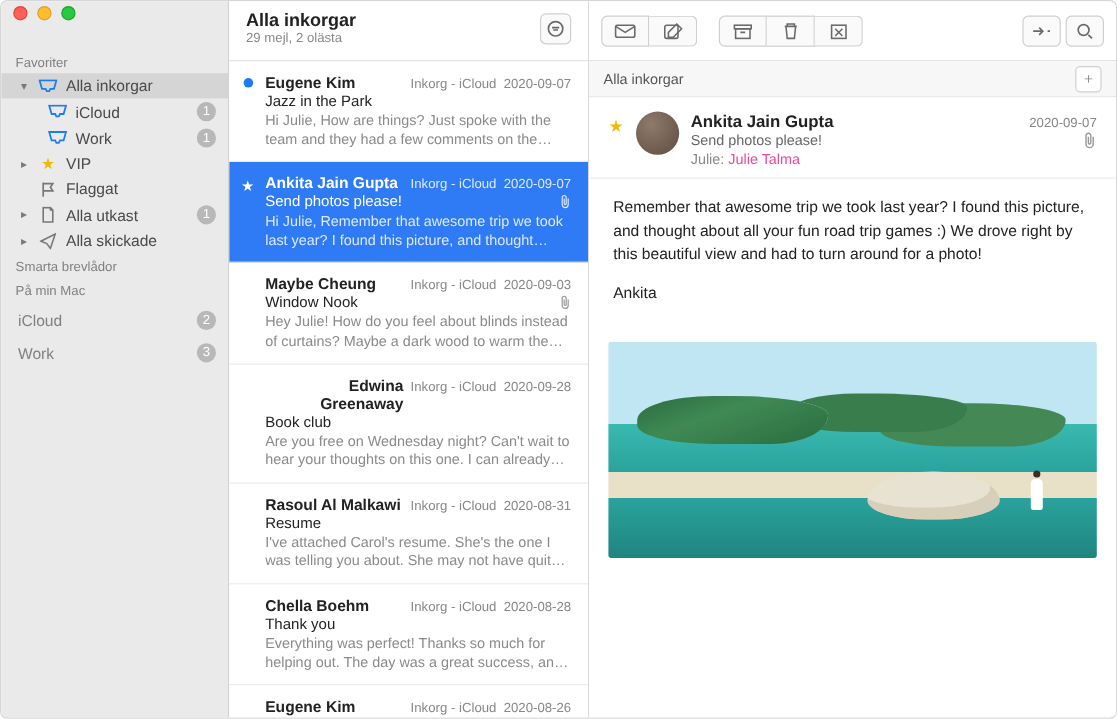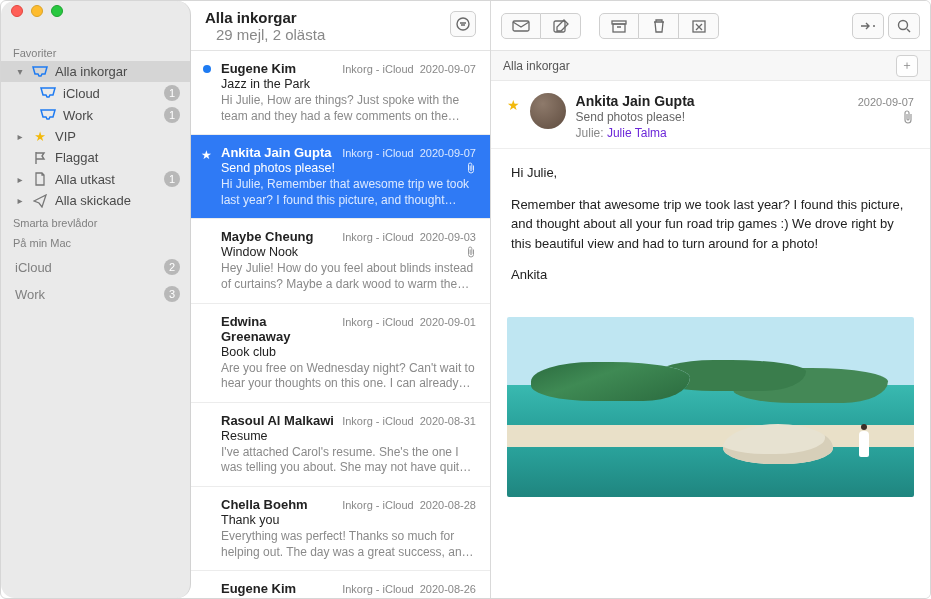--- a/index.html
+++ b/index.html
@@ -97,7 +97,7 @@
     justify-content: space-between;
   }
   .list-header .titles .h1 { font-size: 15px; font-weight: 600; }
-  .list-header .titles .sub { font-size: 15px; color: #888; margin-left: 11px; }
+  .list-header .titles .sub { font-size: 11px; color: #888; }
   .filter-btn {
     width: 26px; height: 26px; border:1px solid #cfcfcf; border-radius:5px;
     background:#fafafa; display:flex; align-items:center; justify-content:center;

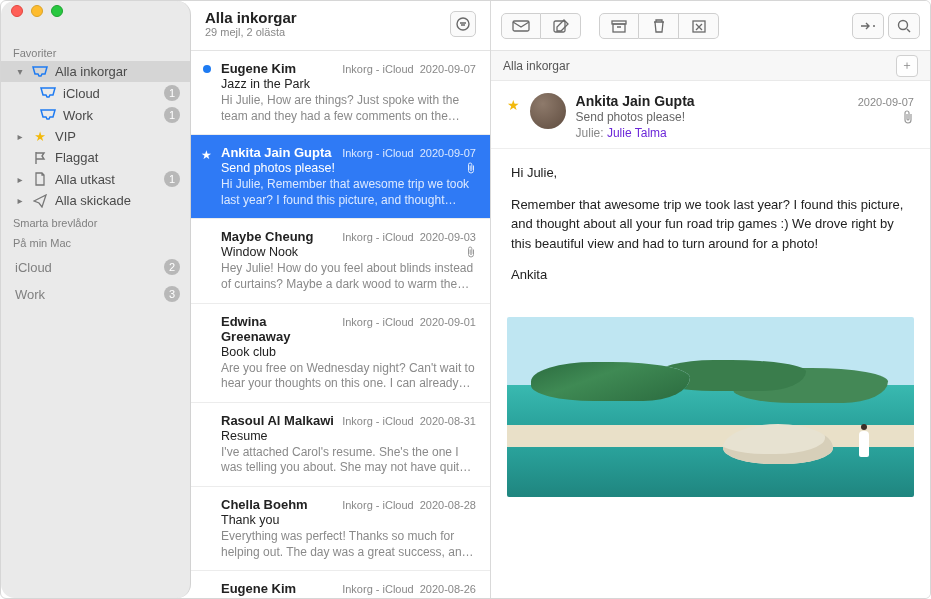--- a/index.html
+++ b/index.html
@@ -42,7 +42,6 @@
     font-size: 13px;
     color: #4a4a4a;
     overflow: hidden;
-    border-radius: 14px;
   }
   .sb-section-label {
     padding: 6px 12px 2px;

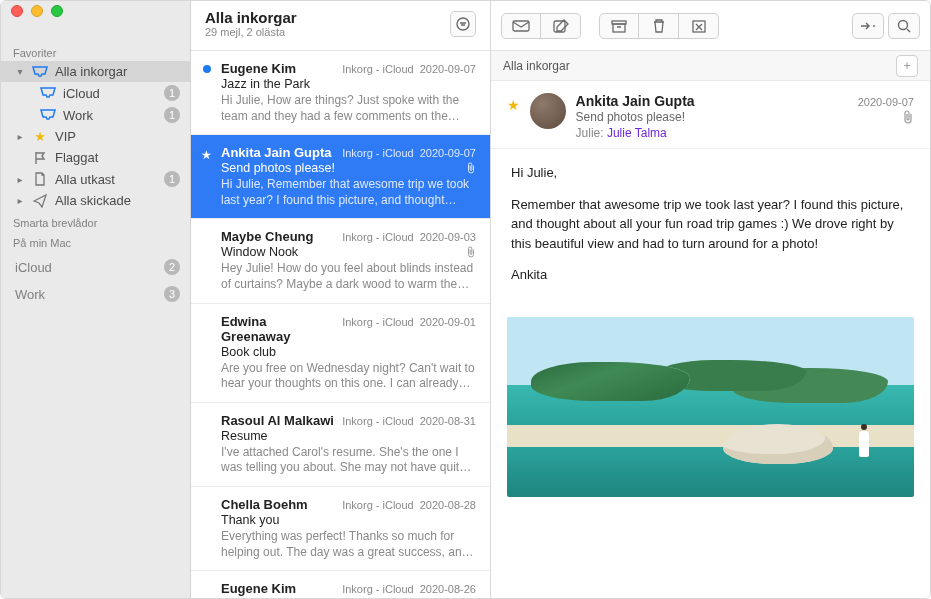--- a/index.html
+++ b/index.html
@@ -112,7 +112,7 @@
     cursor: default;
   }
   .msg .row1 { display:flex; justify-content:space-between; align-items: baseline; gap:6px;}
-  .msg .sender { font-weight: 700; font-size: 13px; }
+  .msg .sender { font-weight: 700; font-size: 13px; text-align: right; }
   .msg .meta { display:flex; gap:6px; align-items:baseline; font-size: 11px; color:#888; white-space:nowrap;}
   .msg .mailbox { }
   .msg .date { }

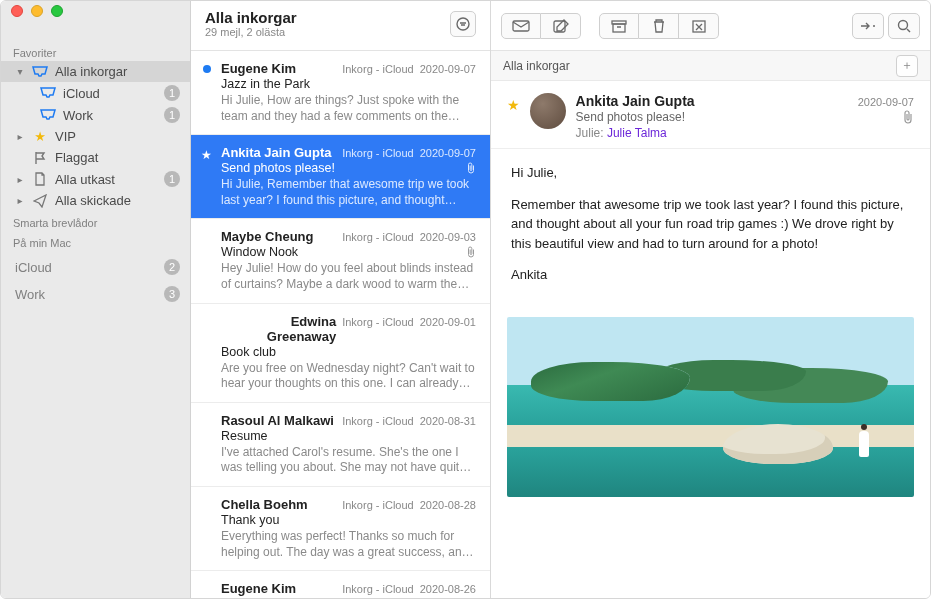--- a/index.html
+++ b/index.html
@@ -197,7 +197,7 @@
   .mh-subject { font-size:12px; color:#666; margin-top:1px; display:flex; align-items:center; justify-content:space-between;}
   .mh-subject .attach-icon{font-size:12px;color:#999;}
   .mh-to { font-size:12px; color:#888; margin-top:2px; }
-  .mh-to .to-name{ color:#6d28d9; }
+  .mh-to .to-name{ color:#ec4899; }
 
   .mail-body {
     padding: 14px 20px;

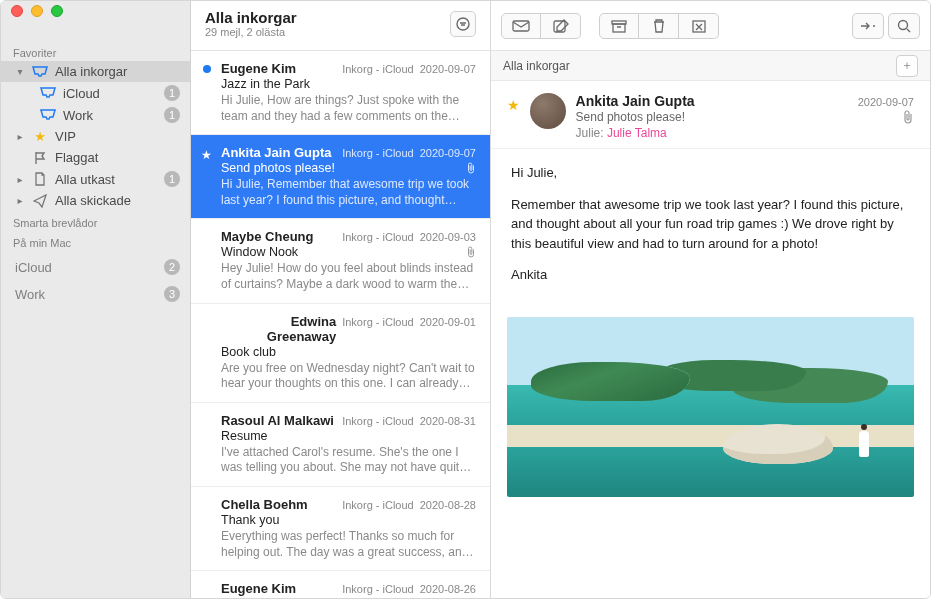--- a/index.html
+++ b/index.html
@@ -531,7 +531,6 @@
     </div>
 
     <div class="mail-body">
-      <p>Hi Julie,</p>
       <p>Remember that awesome trip we took last year? I found this picture, and thought about all your fun road trip games :) We drove right by this beautiful view and had to turn around for a photo!</p>
       <p>Ankita</p>
     </div>

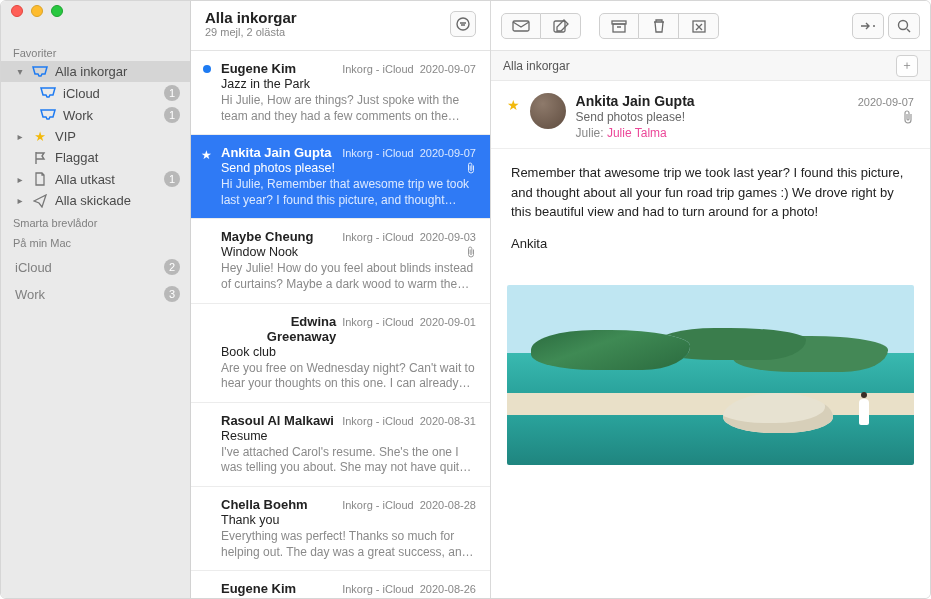--- a/index.html
+++ b/index.html
@@ -402,7 +402,7 @@
             <span class="sender">Edwina Greenaway</span>
             <span class="meta">
               <span class="mailbox">Inkorg - iCloud</span>
-              <span class="date">2020-09-01</span>
+              <span class="date">2020-09-28</span>
             </span>
           </div>
           <div class="subject">

